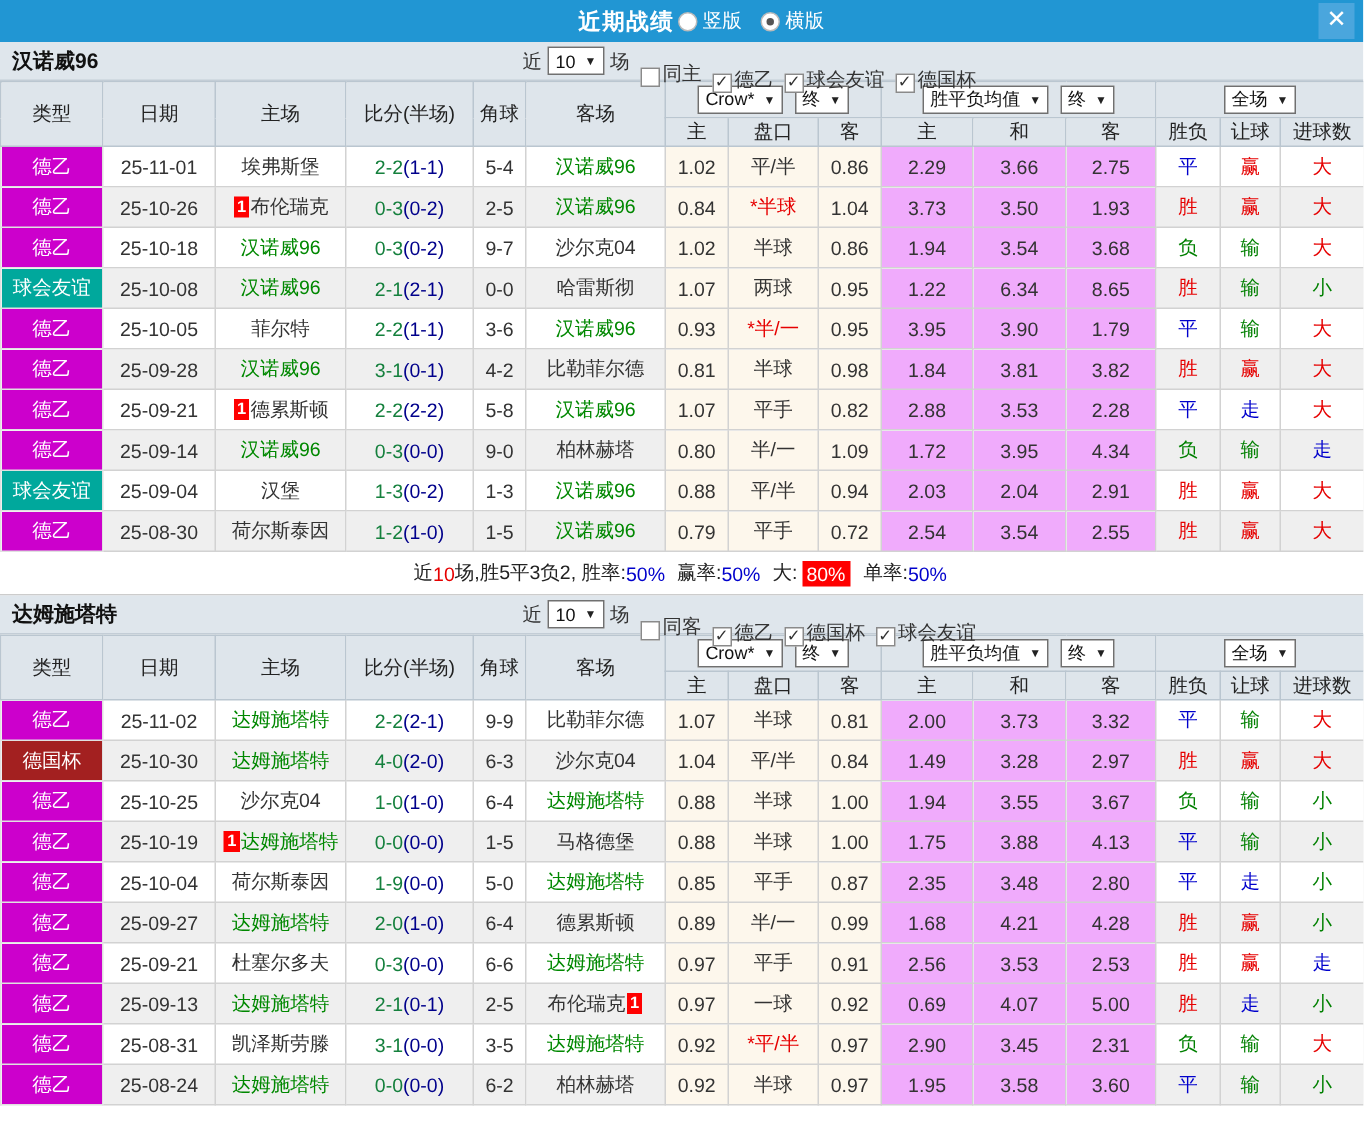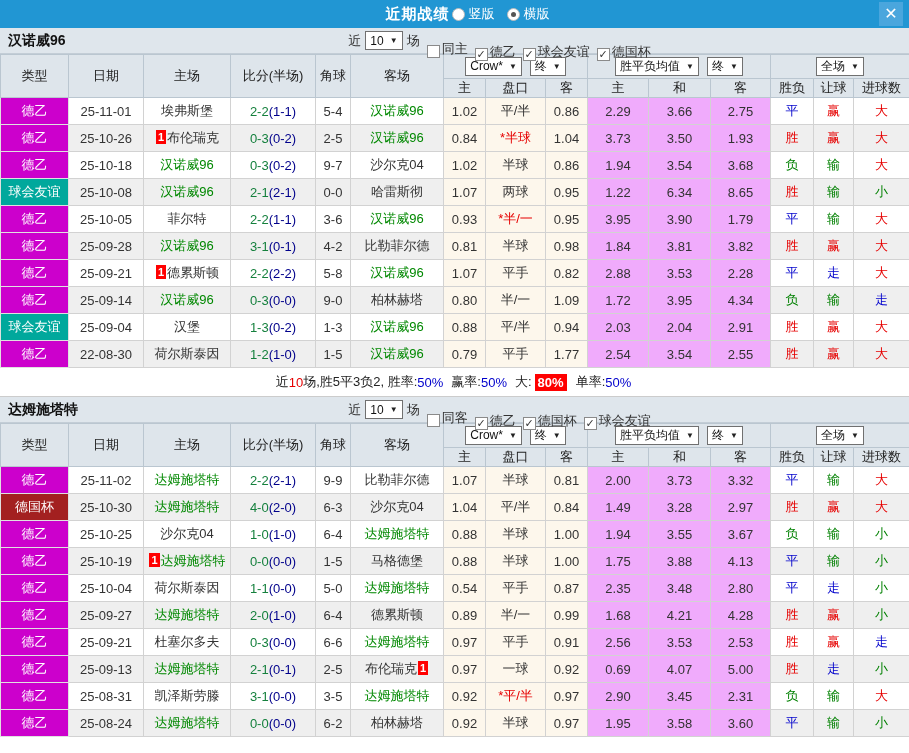--- a/index.html
+++ b/index.html
@@ -312,7 +312,7 @@
         </tr>
         <tr class="alt">
           <td class="type" style="background:#cc00cc">德乙</td>
-          <td>22-08-30</td>
+          <td>25-08-30</td>
           <td><span class="">荷尔斯泰因</span></td>
           <td><span class="ft">1-2</span><span class="ht">(1-0)</span></td>
           <td>1-5</td>

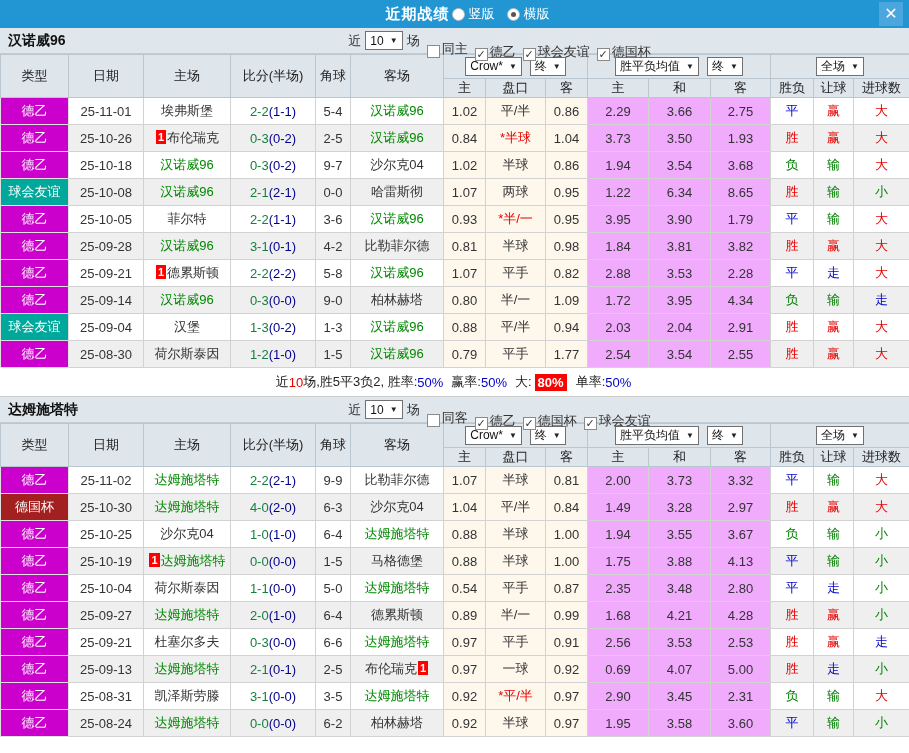--- a/index.html
+++ b/index.html
@@ -319,7 +319,7 @@
           <td><span class="self">汉诺威96</span></td>
           <td class="bg-odds">0.79</td>
           <td class="bg-odds">平手</td>
-          <td class="bg-odds">1.77</td>
+          <td class="bg-odds">0.72</td>
           <td class="bg-avg">2.54</td>
           <td class="bg-avg">3.54</td>
           <td class="bg-avg">2.55</td>

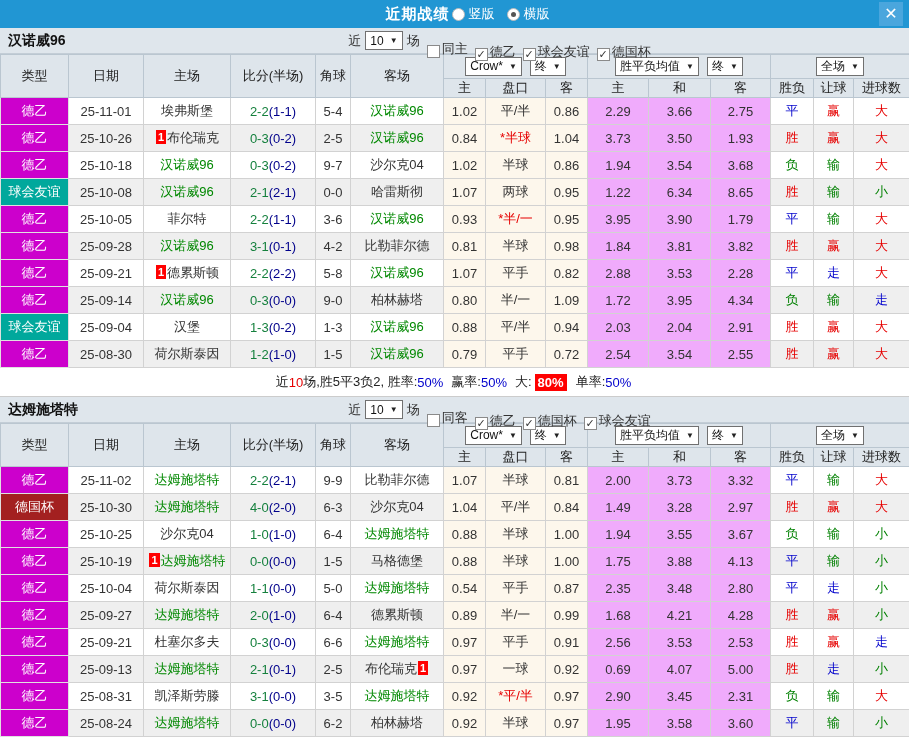--- a/index.html
+++ b/index.html
@@ -50,7 +50,7 @@
   .summary { height:29px; background:#fff; border-bottom:1px solid #ccc; display:flex; align-items:center; justify-content:center; font-size:13px; color:#222; }
   .summary .t-blue { margin-right:2px; }
   .gap { margin-left:6px; }
-  .bigpct { background:#ff0000; color:#fff; font-weight:bold; padding:1px 3px; margin:0 3px; }
+  .bigpct { background:#ff0000; color:#fff; font-weight:normal; padding:1px 3px; margin:0 3px; }
 </style>
 </head>
 <body>

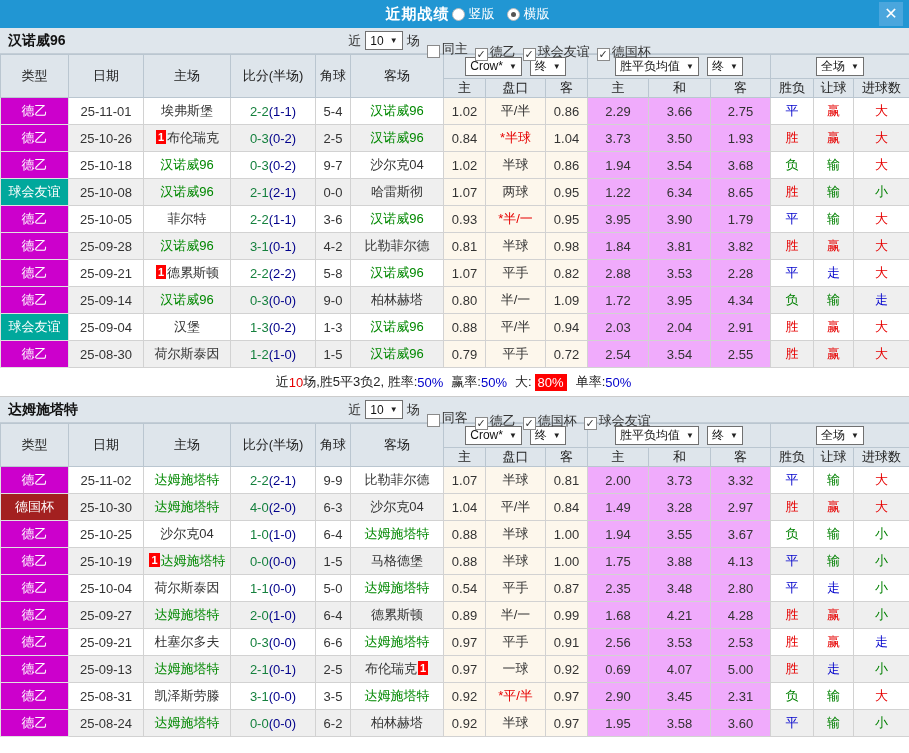--- a/index.html
+++ b/index.html
@@ -504,7 +504,7 @@
           <td class="type" style="background:#cc00cc">德乙</td>
           <td>25-10-04</td>
           <td><span class="">荷尔斯泰因</span></td>
-          <td><span class="ft">1-1</span><span class="ht">(0-0)</span></td>
+          <td><span class="ft">1-9</span><span class="ht">(0-0)</span></td>
           <td>5-0</td>
           <td><span class="self">达姆施塔特</span></td>
           <td class="bg-odds">0.54</td>

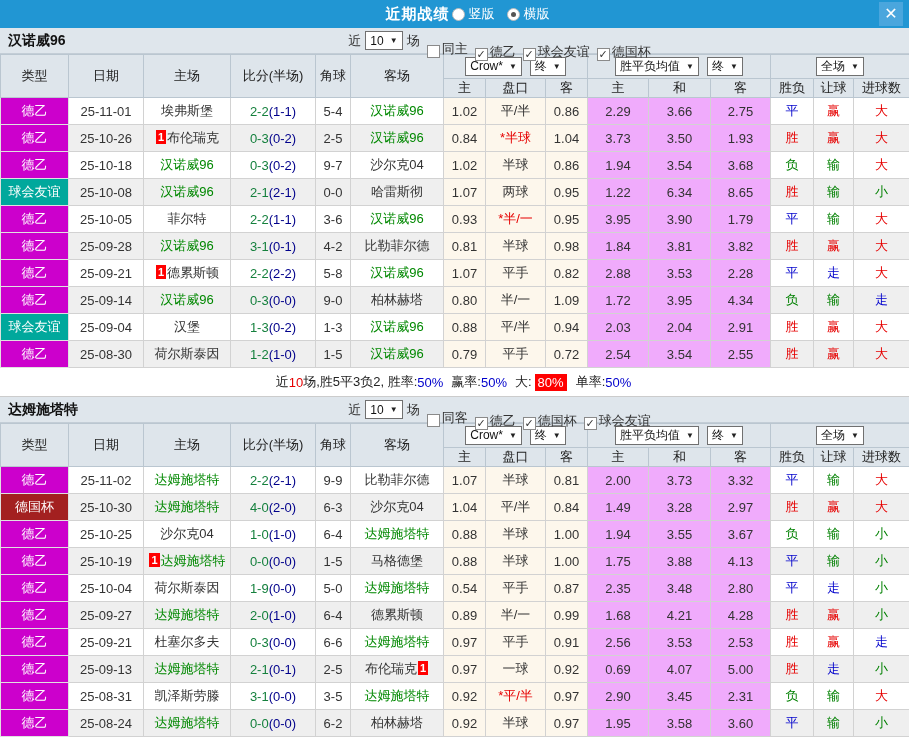--- a/index.html
+++ b/index.html
@@ -507,7 +507,7 @@
           <td><span class="ft">1-9</span><span class="ht">(0-0)</span></td>
           <td>5-0</td>
           <td><span class="self">达姆施塔特</span></td>
-          <td class="bg-odds">0.54</td>
+          <td class="bg-odds">0.85</td>
           <td class="bg-odds">平手</td>
           <td class="bg-odds">0.87</td>
           <td class="bg-avg">2.35</td>

